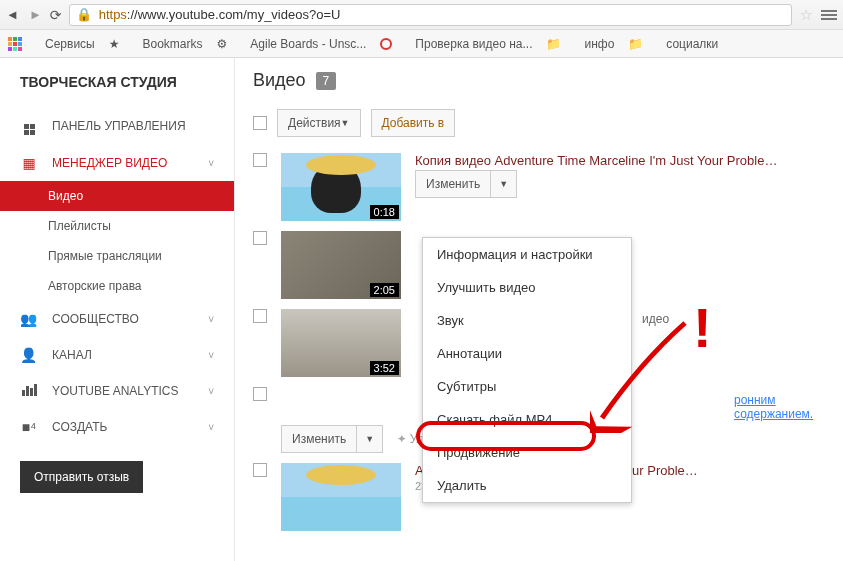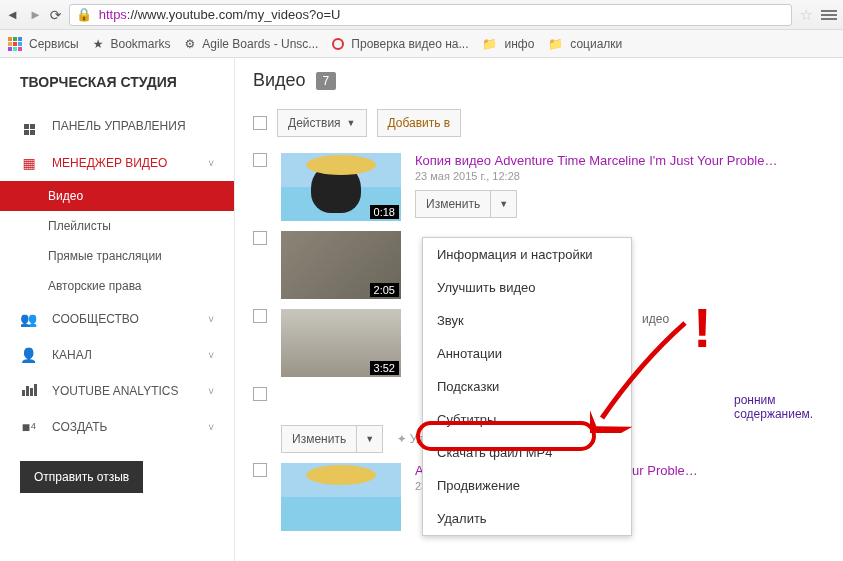--- a/index.html
+++ b/index.html
@@ -12,7 +12,7 @@
 .reload { color: #555; font-size: 14px; }
 .url-box { flex: 1; height: 22px; background: #fff; border: 1px solid #ccc; border-radius: 3px; display: flex; align-items: center; padding: 0 6px; gap: 6px; font-size: 13px; }
 .lock { color: #4caf50; }
-.url-proto { color: #a21caf; }
+.url-proto { color: #a16207; }
 .url-rest { color: #333; }
 .star { color: #ccc; font-size: 15px; }
 .menu-icon { width: 16px; display: flex; flex-direction: column; gap: 2px; }

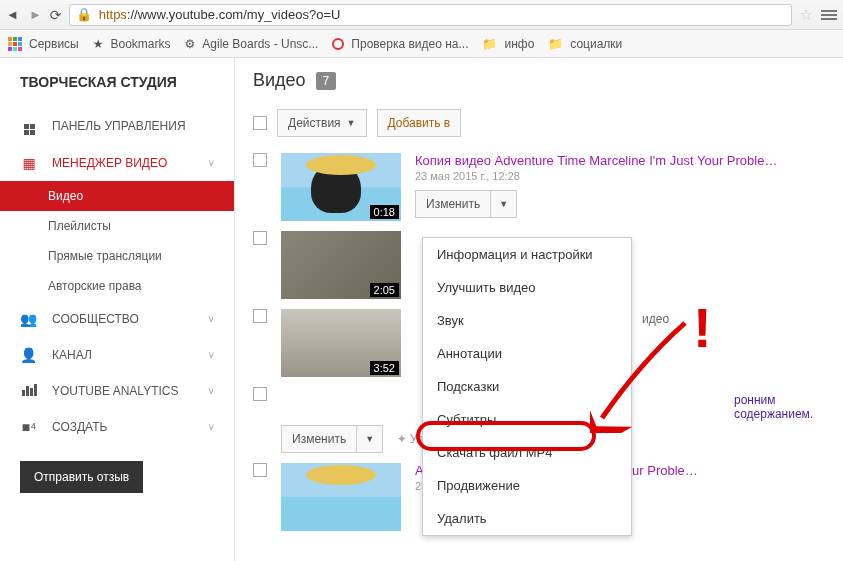--- a/index.html
+++ b/index.html
@@ -19,7 +19,7 @@
 .menu-icon div { height: 2px; background: #777; }
 
 .bookmarks-bar { height: 28px; background: #f7f7f7; border-bottom: 1px solid #ddd; display: flex; align-items: center; padding: 0 8px; gap: 14px; font-size: 12px; color: #555; }
-.bm-item { display: flex; align-items: center; gap: 7px; }
+.bm-item { display: flex; align-items: center; gap: 23px; }
 .apps-icon { display: grid; grid-template-columns: repeat(3,4px); grid-template-rows: repeat(3,4px); gap: 1px; }
 .apps-icon div { background: #e84; }
 .apps-icon div:nth-child(2) { background: #4a4; }

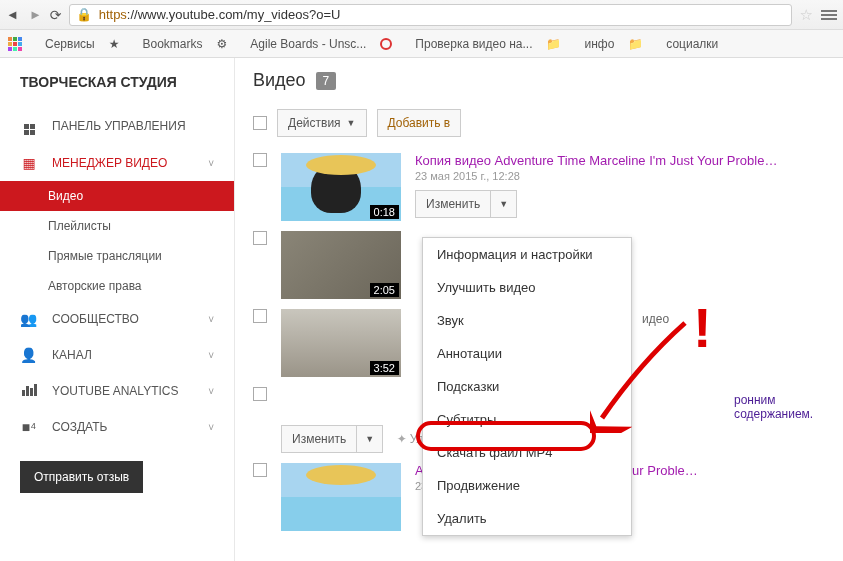--- a/index.html
+++ b/index.html
@@ -55,7 +55,7 @@
 
 .actions-row { display: flex; align-items: center; gap: 10px; margin-bottom: 16px; }
 .cb { width: 14px; height: 14px; border: 1px solid #aaa; background: #fff; }
-.btn { border: 1px solid #ccc; background: #f8f8f8; padding: 6px 10px; font-size: 12px; color: #555; cursor: pointer; display: inline-flex; align-items: center; gap: 6px; }
+.btn { border: 1px solid #ccc; background: #f8f8f8; padding: 6px 10px; font-size: 12px; color: #555; cursor: pointer; display: inline-flex; align-items: center; }
 .btn.disabled { color: #a16207; }
 .caret { font-size: 9px; }
 

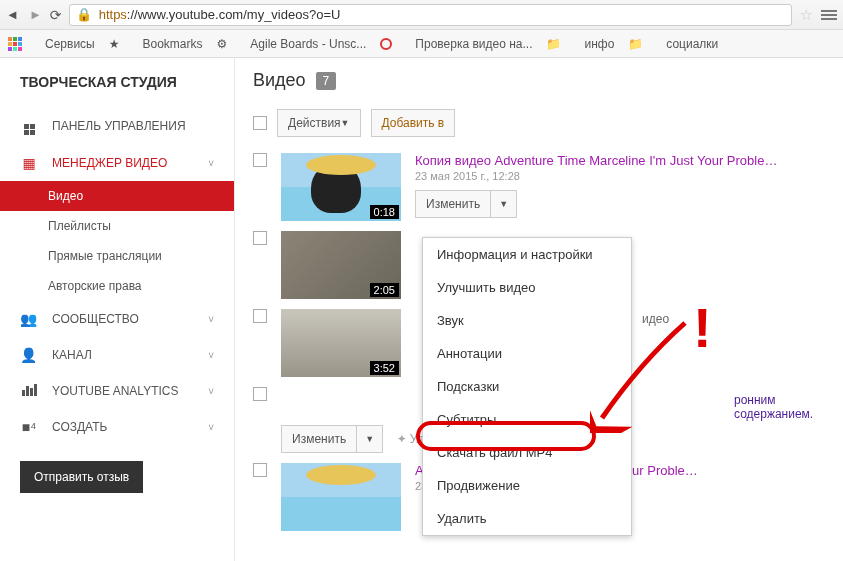--- a/index.html
+++ b/index.html
@@ -64,7 +64,7 @@
 .thumb { width: 120px; height: 68px; background: #333; position: relative; flex-shrink: 0; }
 .thumb .dur { position: absolute; right: 2px; bottom: 2px; background: #000; color: #fff; font-size: 11px; padding: 1px 4px; }
 .video-info { flex: 1; min-width: 0; }
-.video-title { font-size: 13px; color: #a21caf; margin-bottom: 2px; white-space: nowrap; overflow: hidden; text-overflow: ellipsis; }
+.video-title { font-size: 13px; color: #7f1d1d; margin-bottom: 2px; white-space: nowrap; overflow: hidden; text-overflow: ellipsis; }
 .video-date { font-size: 11px; color: #999; margin-bottom: 8px; }
 .edit-group { display: inline-flex; }
 .edit-group .btn { border-radius: 0; }

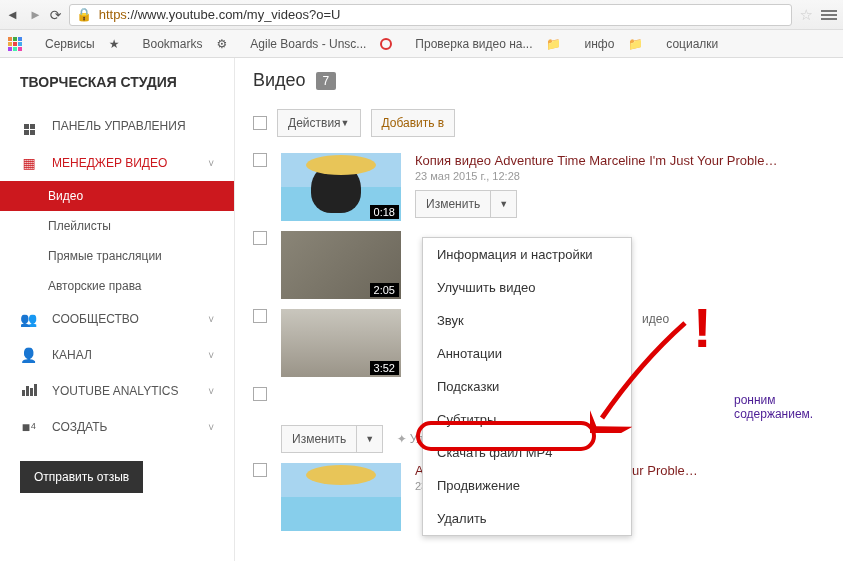--- a/index.html
+++ b/index.html
@@ -236,7 +236,6 @@
           </div>
         <div class="video-info">
           <div class="video-title">Копия видео Adventure Time Marceline I'm Just Your Proble…</div>
-          <div class="video-date">23 мая 2015 г., 12:28</div>
           <div class="edit-group">
             <button class="btn">Изменить</button>
             <button class="btn caret-only">

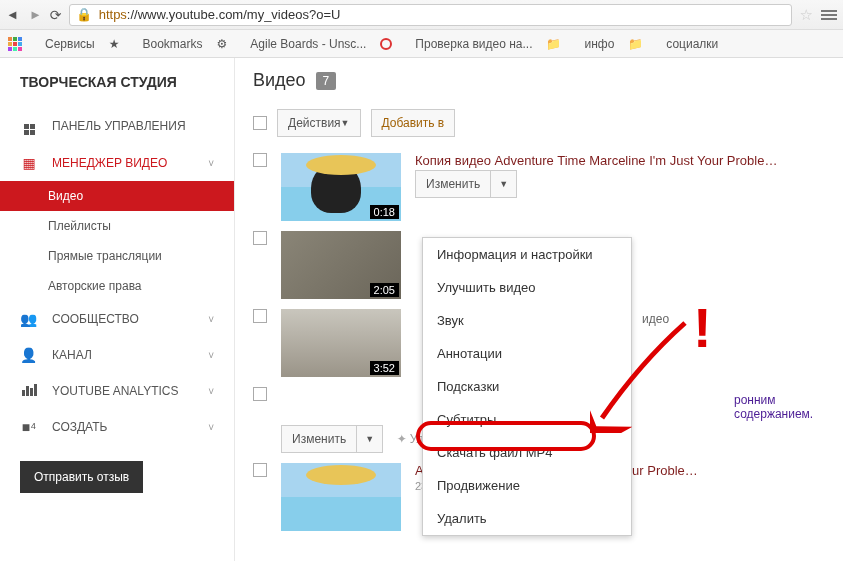--- a/index.html
+++ b/index.html
@@ -291,7 +291,6 @@
   <div class="dd-item">Улучшить видео</div>
   <div class="dd-item">Звук</div>
   <div class="dd-item">Аннотации</div>
-  <div class="dd-item">Подсказки</div>
   <div class="dd-item">Субтитры</div>
   <div class="dd-item">Скачать файл MP4</div>
   <div class="dd-item">Продвижение</div>

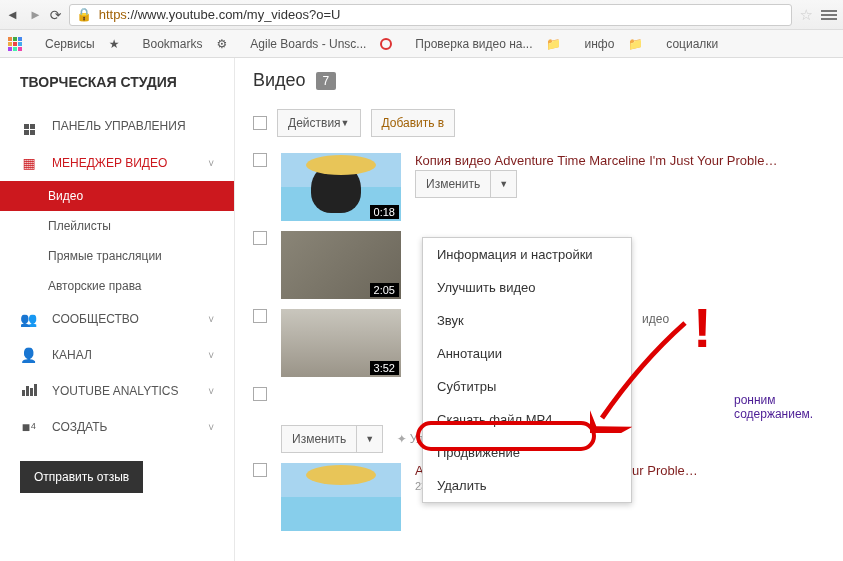--- a/index.html
+++ b/index.html
@@ -93,7 +93,7 @@
 .arrow-svg { position: absolute; left: 590px; top: 303px; z-index: 20; pointer-events: none; }
 .excl { position: absolute; left: 693px; top: 295px; font-size: 56px; font-weight: bold; color: #d00; z-index: 20; }
 
-.side-link { position: absolute; left: 734px; top: 393px; font-size: 12px; color: #4c1d95; }
+.side-link { position: absolute; left: 734px; top: 393px; font-size: 12px; color: #3b82f6; text-decoration: underline; }
 .side-text { position: absolute; left: 642px; top: 312px; font-size: 12px; color: #666; }
 
 .dashboard-icon { display:inline-grid; grid-template-columns:5px 5px; grid-template-rows:5px 5px; gap:1px; }

